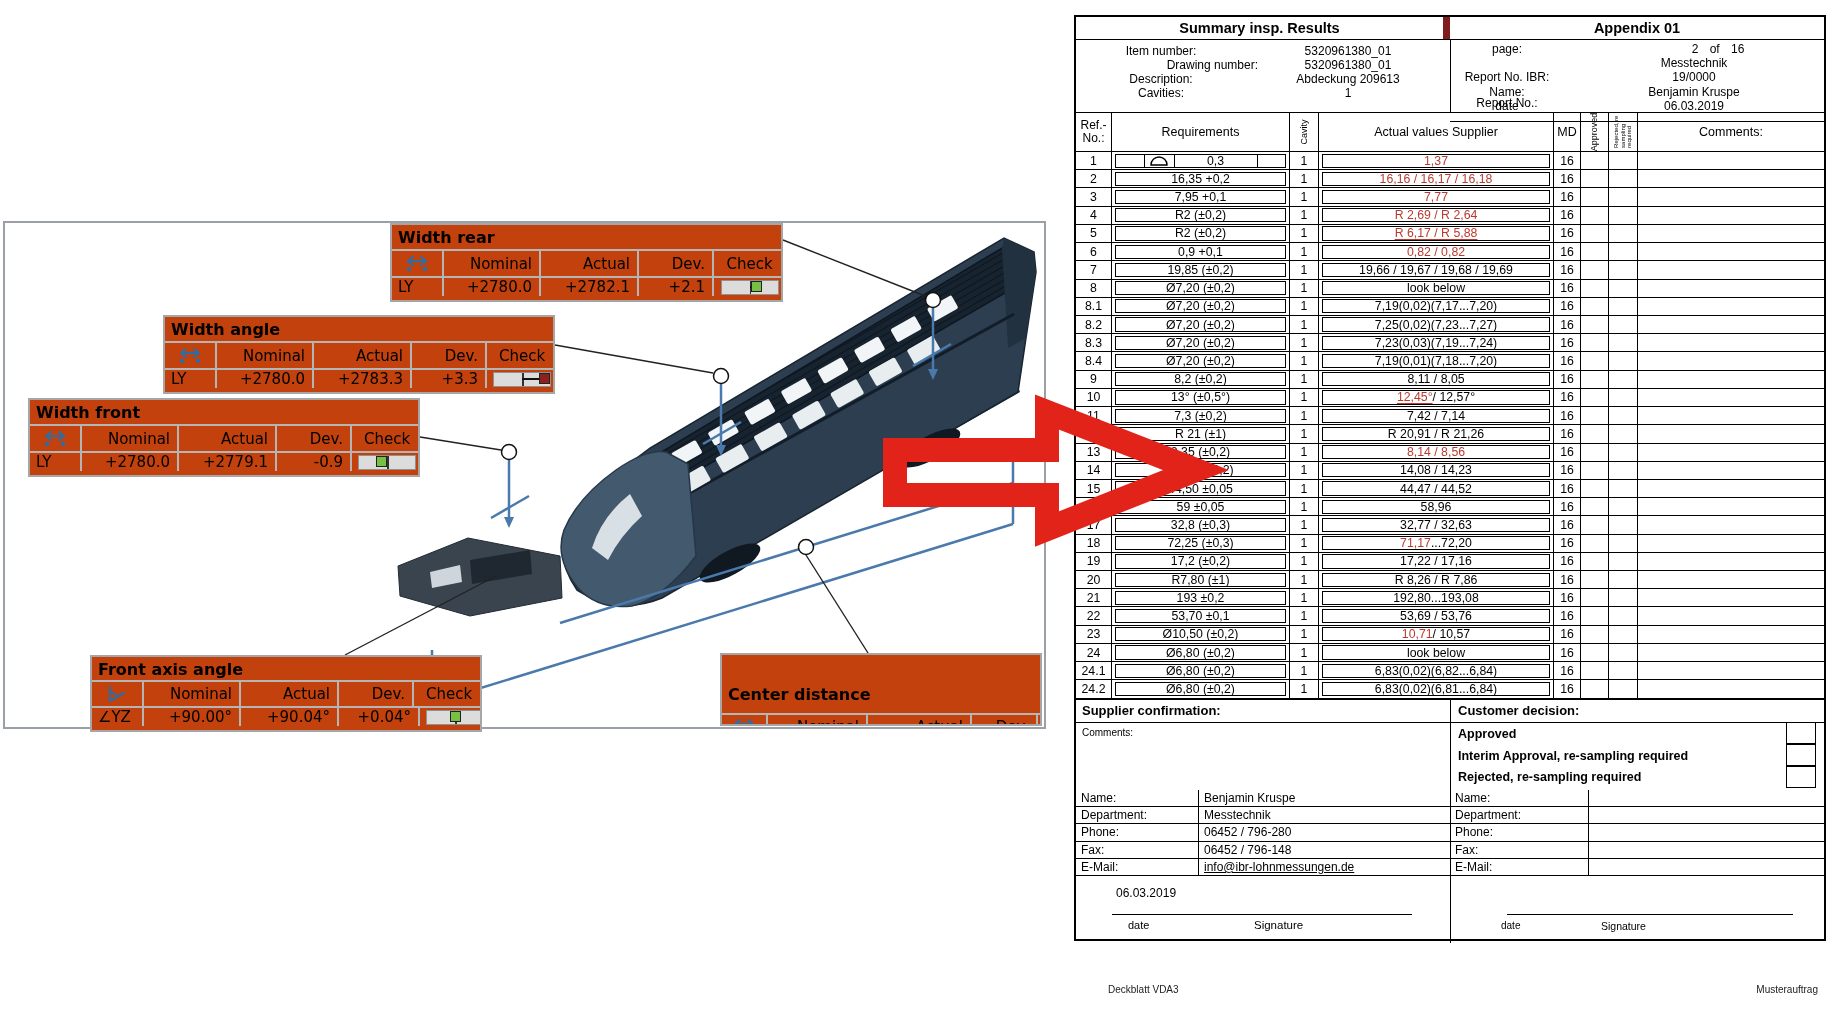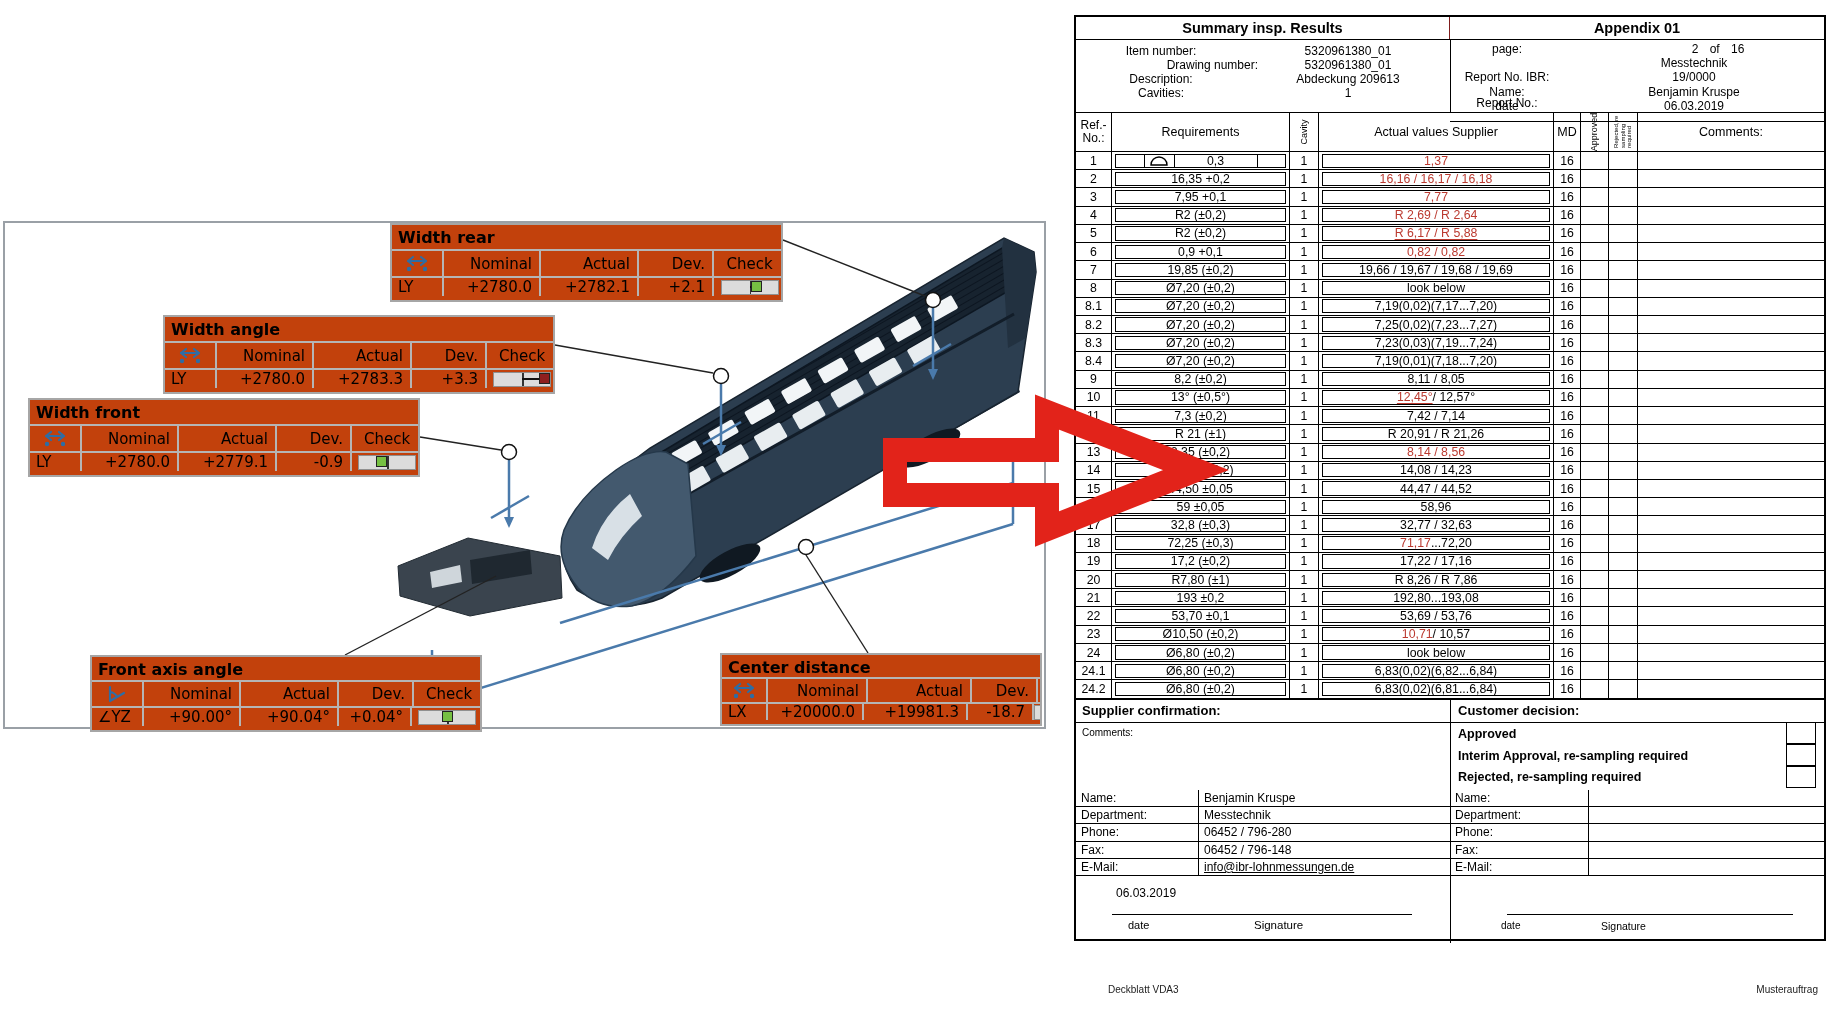--- a/index.html
+++ b/index.html
@@ -37,7 +37,7 @@
           box-sizing:border-box;background:#fff;z-index:4;font-size:12.5px;}
   .r-title{display:flex;height:22px;border-bottom:1px solid #000;}
   .r-title .cell{display:flex;align-items:center;justify-content:center;font-weight:bold;font-size:14.5px;box-sizing:border-box;}
-  .r-title .left{width:374px;border-right:1px solid #7f1d1d;}
+  .r-title .left{width:374px;border-right:7px solid #7f1d1d;}
   .r-title .right{flex:1;}
   #r-info{position:relative;height:72px;border-bottom:1px solid #000;font-size:12px;}
   #r-info .vdiv{position:absolute;left:374px;top:0;bottom:0;width:0;border-left:1px solid #000;}

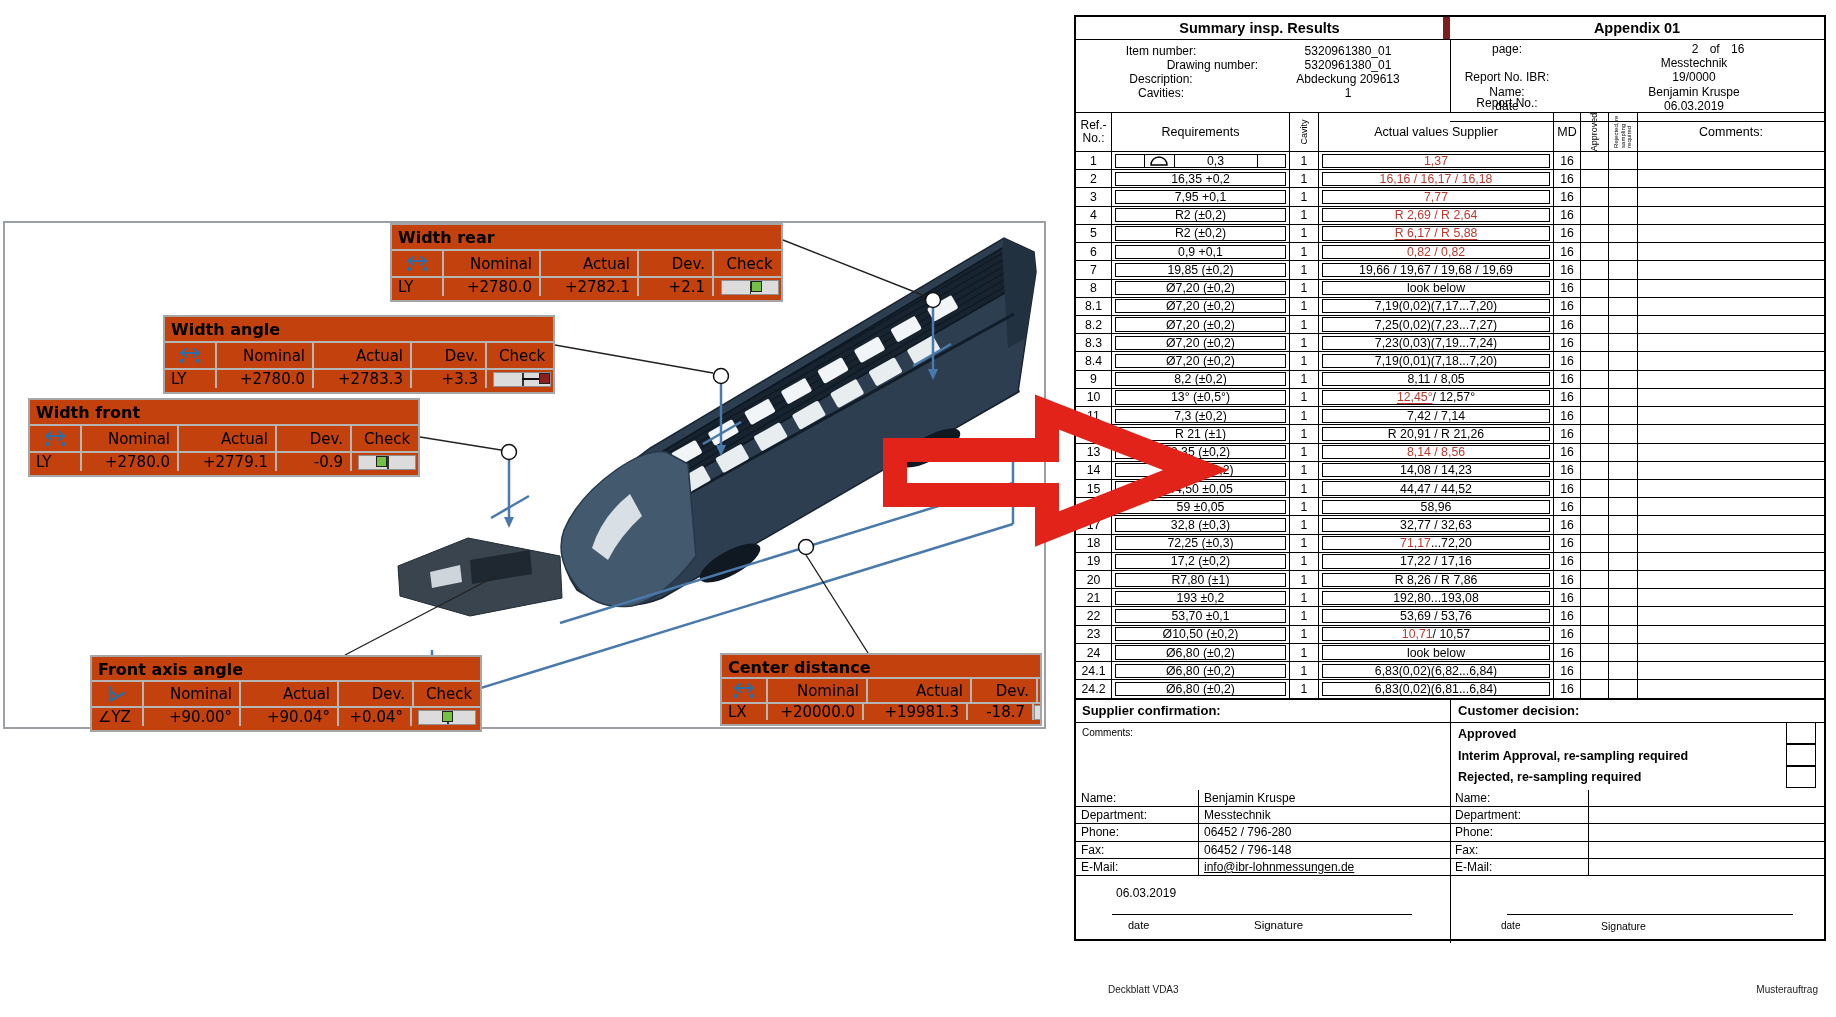--- a/index.html
+++ b/index.html
@@ -276,7 +276,7 @@
         </div>
       </div>
       <div class="mtab" style="left: 720px; top: 653px; width: 322px; height: 73px;">
-        <div class="ttl" style="height: 24px;">Center distance</div>
+        <div class="ttl" style="height: 33px; margin-top: 27px;">Center distance</div>
         <div class="mrow hdr" style="height: 25px;">
           <div class="mcell cen" style="width: 44px;">
             <svg width="26" height="20" viewBox="0 0 26 20">

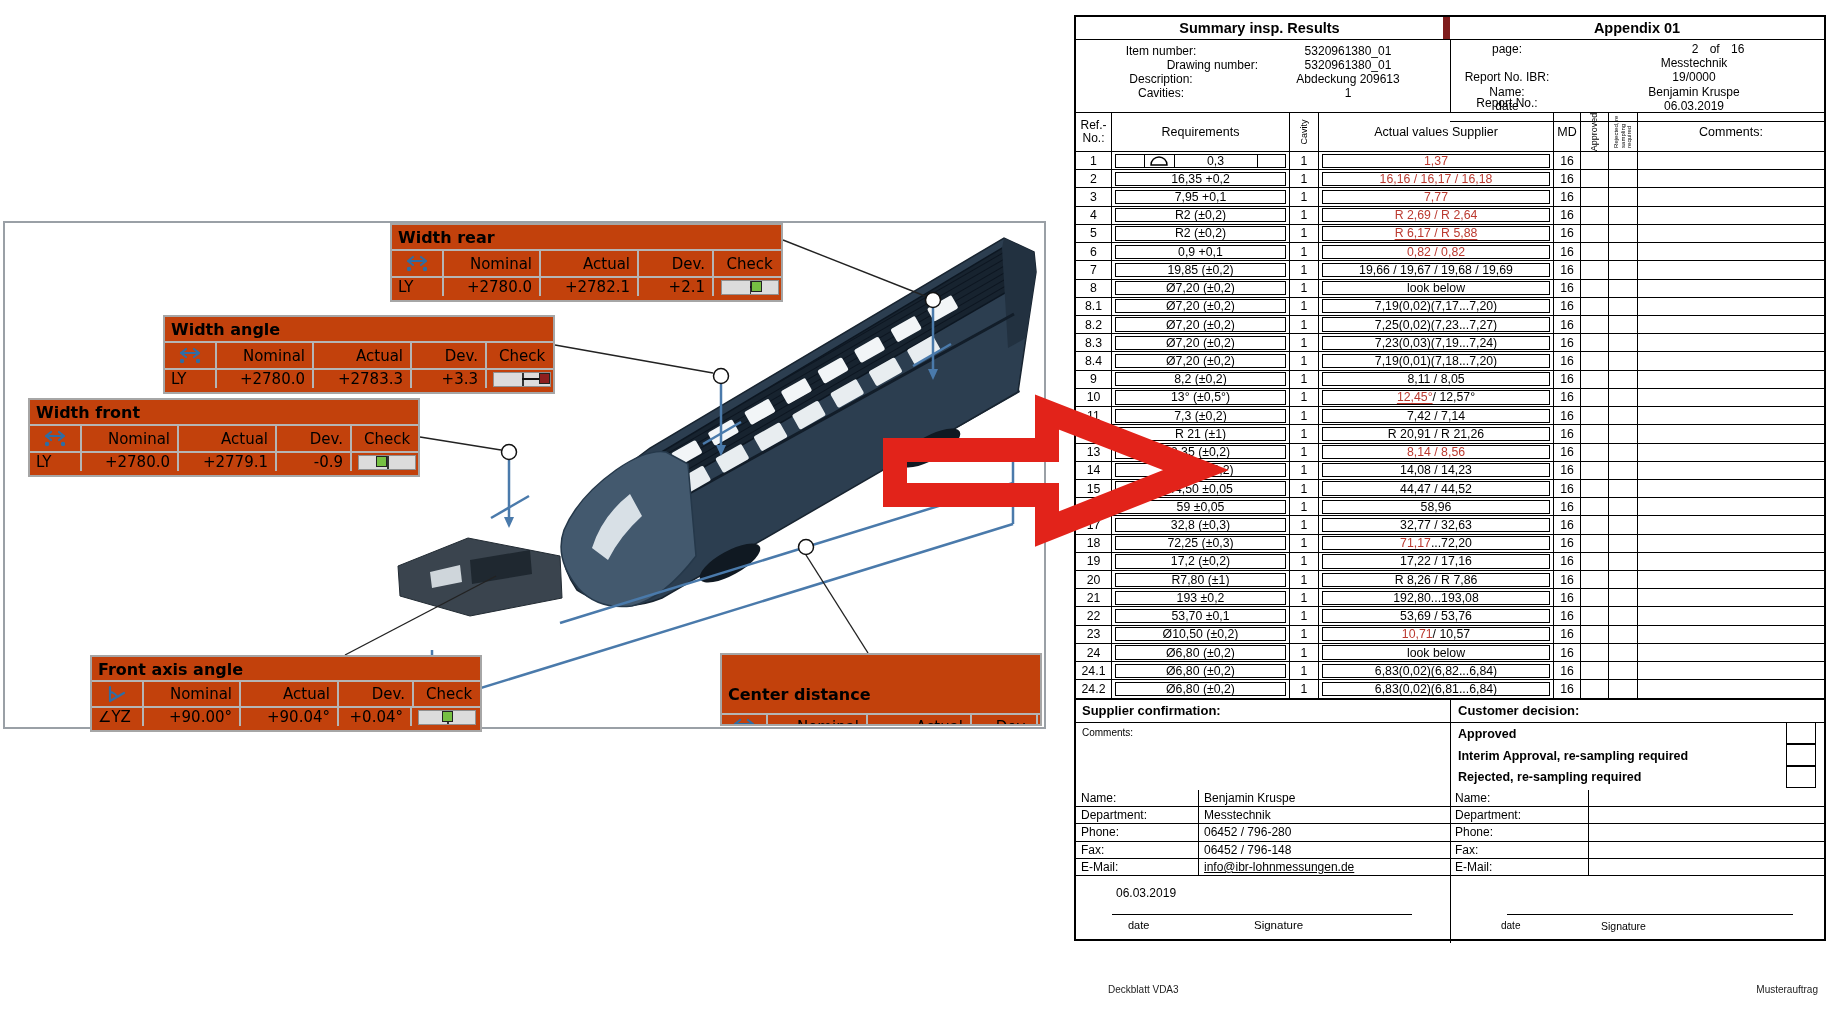--- a/index.html
+++ b/index.html
@@ -265,7 +265,7 @@
           <div class="mcell lab" style="width: 50px;">∠YZ</div>
           <div class="mcell num" style="width: 97px;">+90.00°</div>
           <div class="mcell num" style="width: 98px;">+90.04°</div>
-          <div class="mcell num" style="width: 73px;">+0.04°</div>
+          <div class="mcell num" style="width: 81px;">+0.04°</div>
           <div class="mcell cen" style="width: 72px;">
             <div class="chk">
               <div class="tick"></div>

